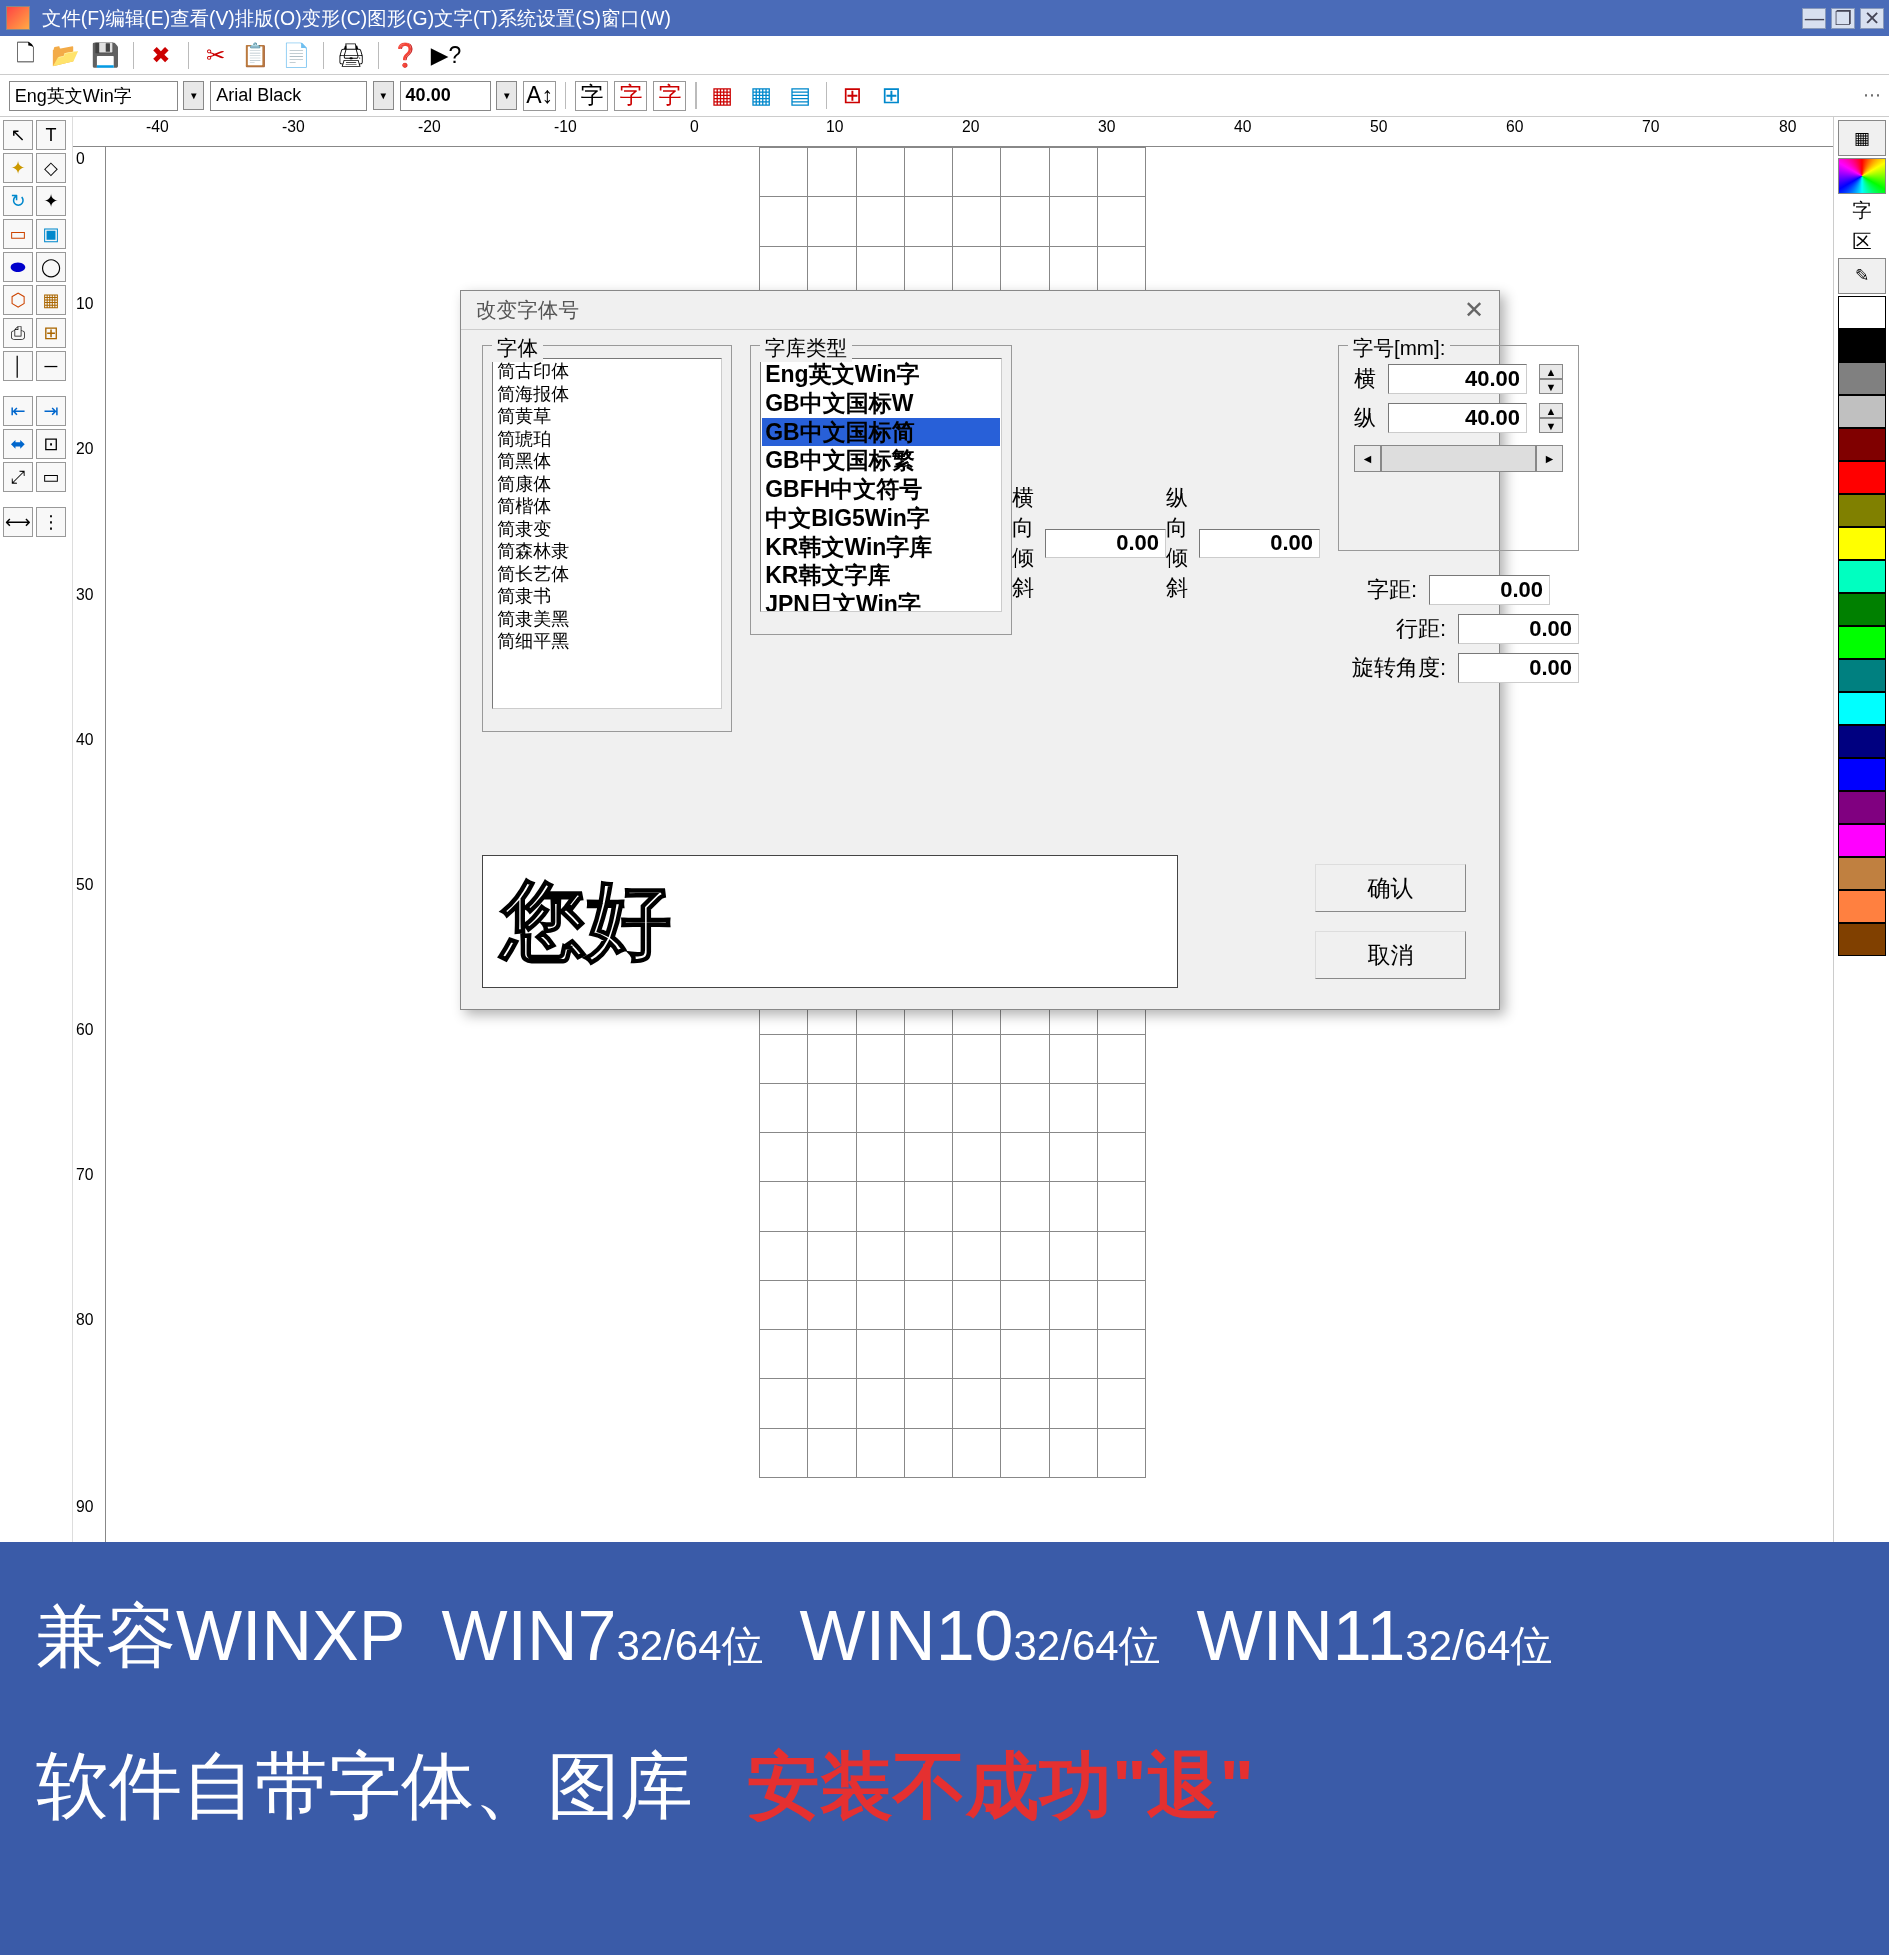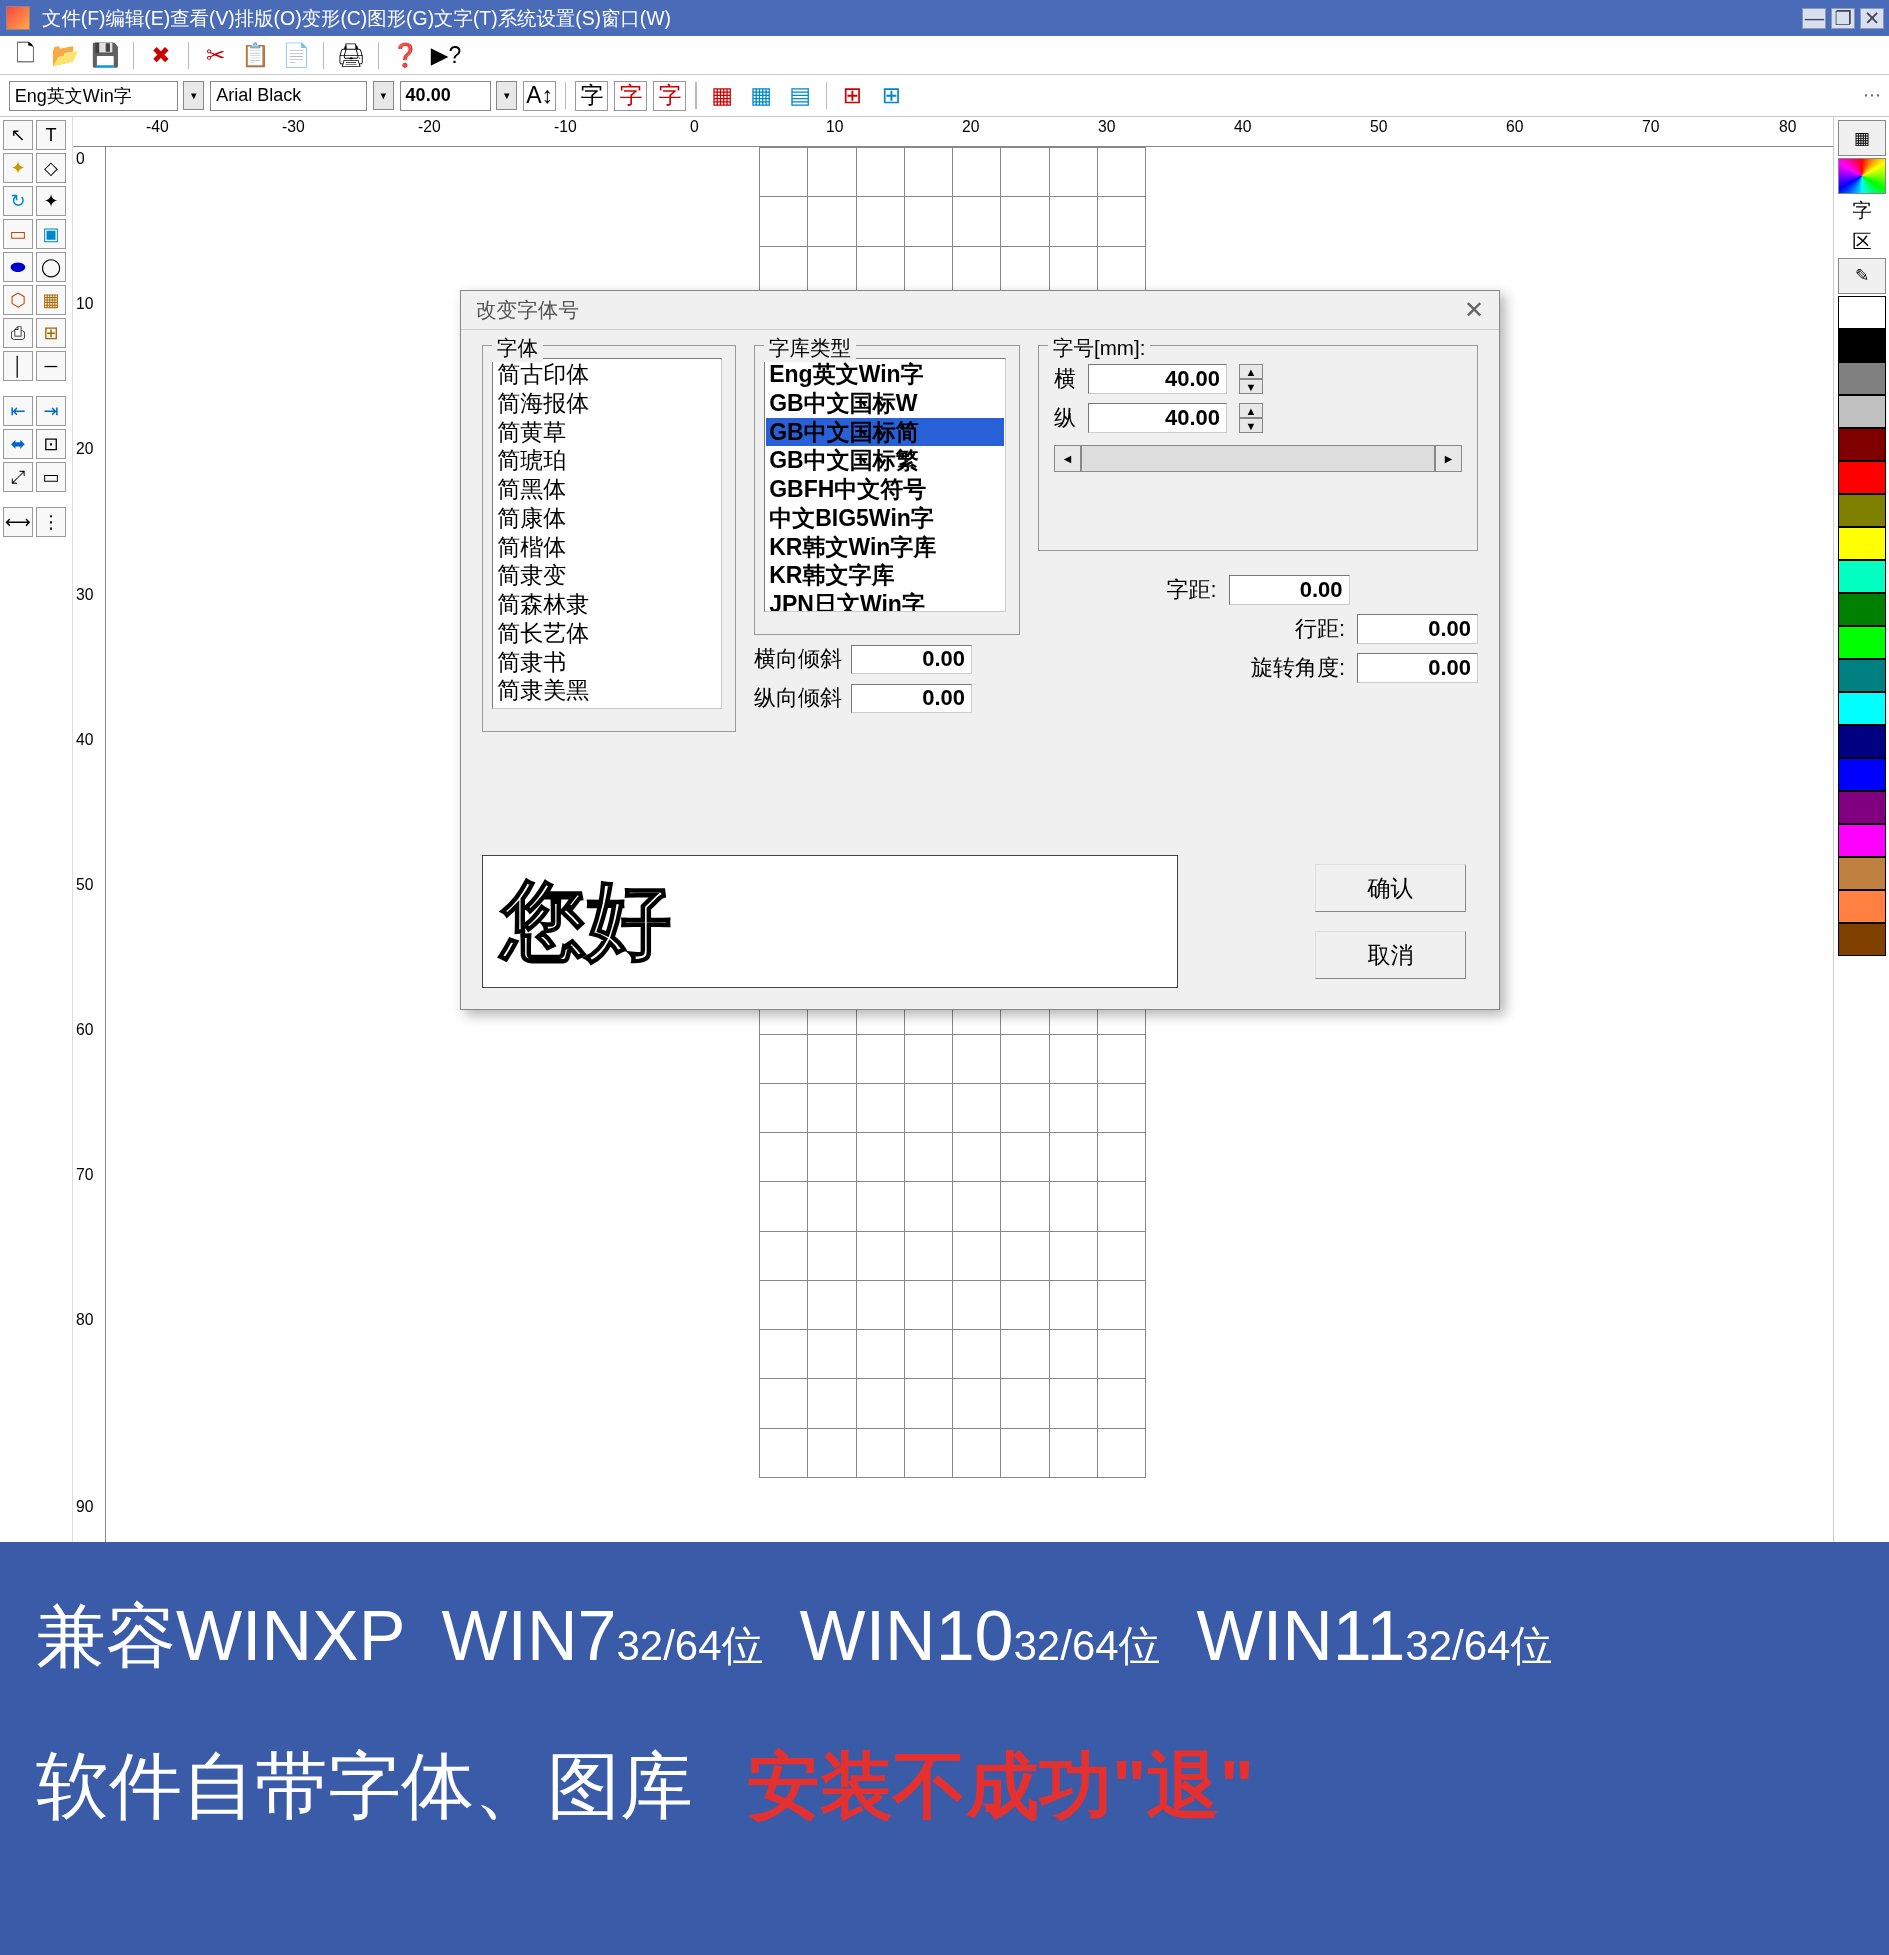--- a/index.html
+++ b/index.html
@@ -547,7 +547,7 @@
             <div>简细平黑</div>
           </div>
       </div>
-      <div style="display:flex;flex-direction:column">
+      <div style="display:flex;flex-direction:row">
         <div class="fieldset" style="width:266px;height:290px">
           <div class="legend">字库类型</div>
           <div class="libtype-list" id="lib-list">

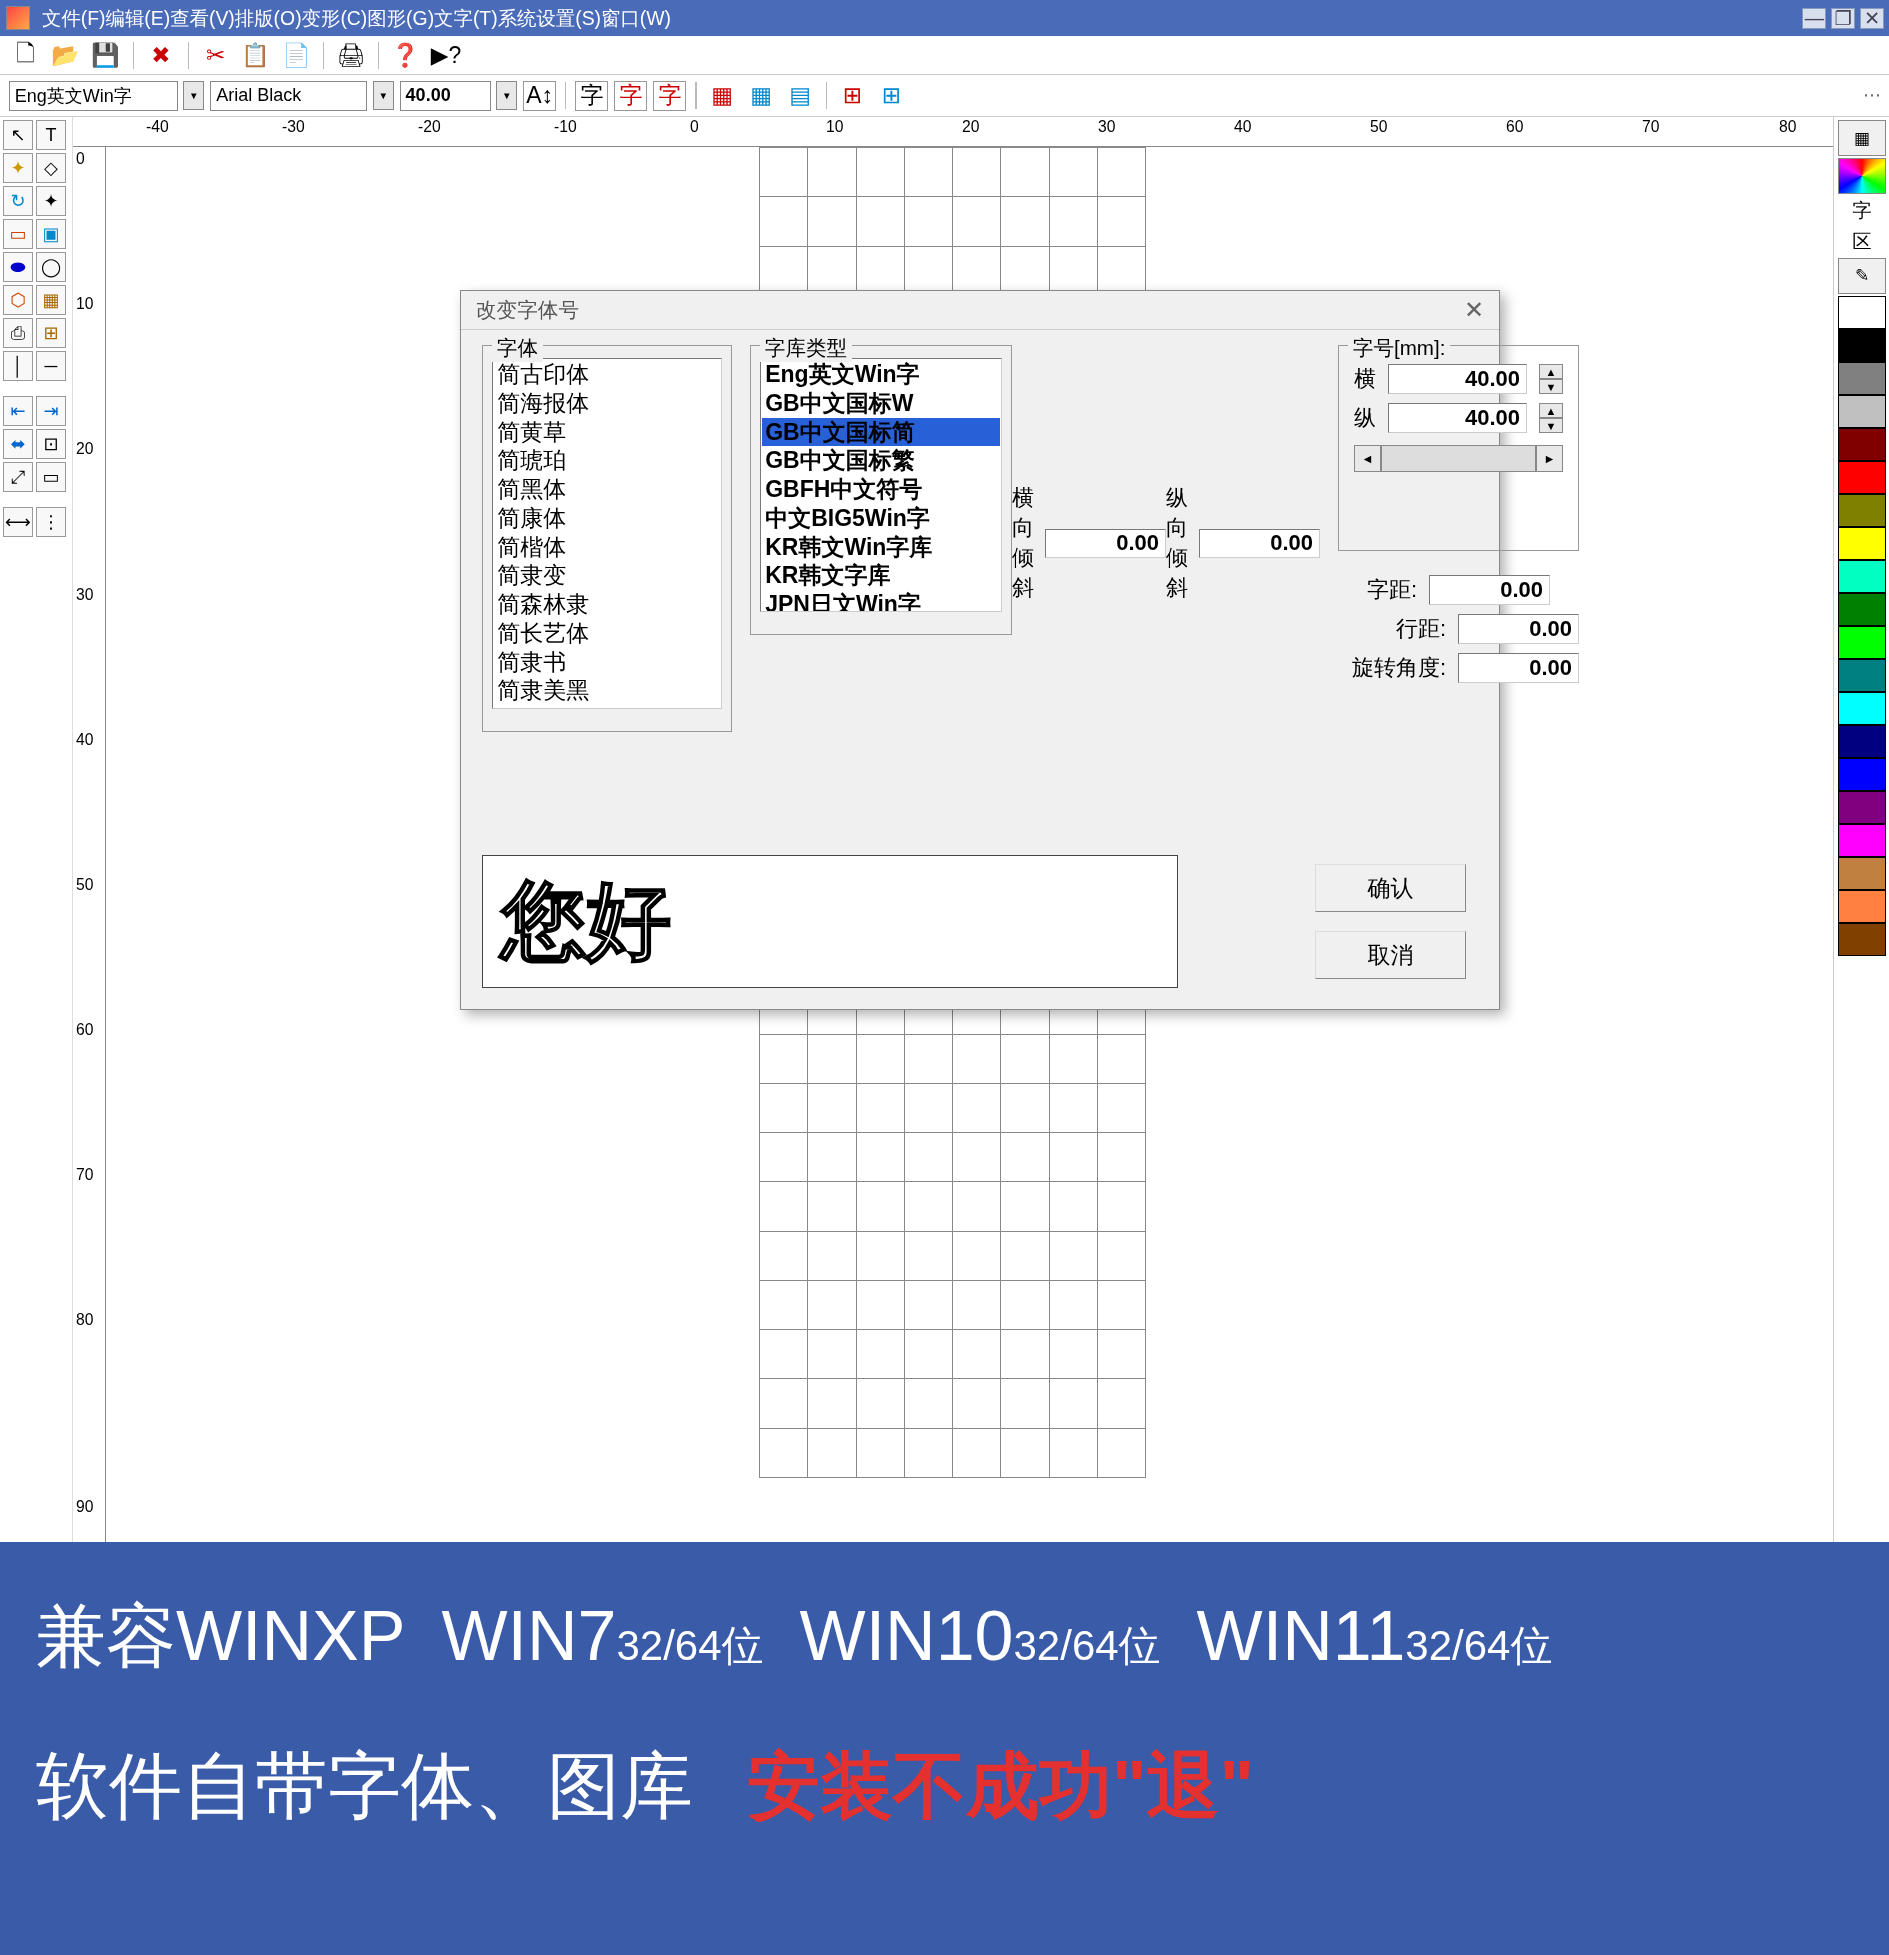--- a/index.html
+++ b/index.html
@@ -43,7 +43,7 @@
 .dlg-body{padding:15px 21px;display:flex;gap:18px}
 .fieldset{border:0.6px solid #999;position:relative;padding:12px 9px 9px}
 .fieldset .legend{position:absolute;top:-12px;left:9px;background:#f0f0f0;padding:0 4.8px;font-size:20.6px}
-.font-list{width:230px;height:351px;background:#fff;border:1.2px inset #ccc;overflow:hidden;font-size:23px;line-height:1.25;padding:1.2px}
+.font-list{width:230px;height:351px;background:#fff;border:1.2px inset #ccc;overflow:hidden;font-size:18px;line-height:1.25;padding:1.2px}
 .font-list div{padding:0 3px;white-space:nowrap}
 .libtype-list{width:242px;height:254px;background:#fff;border:1.2px inset #ccc;overflow:hidden;font-size:23px;line-height:1.25;padding:1.2px;font-weight:bold}
 .libtype-list div{padding:0 3px;white-space:nowrap}

